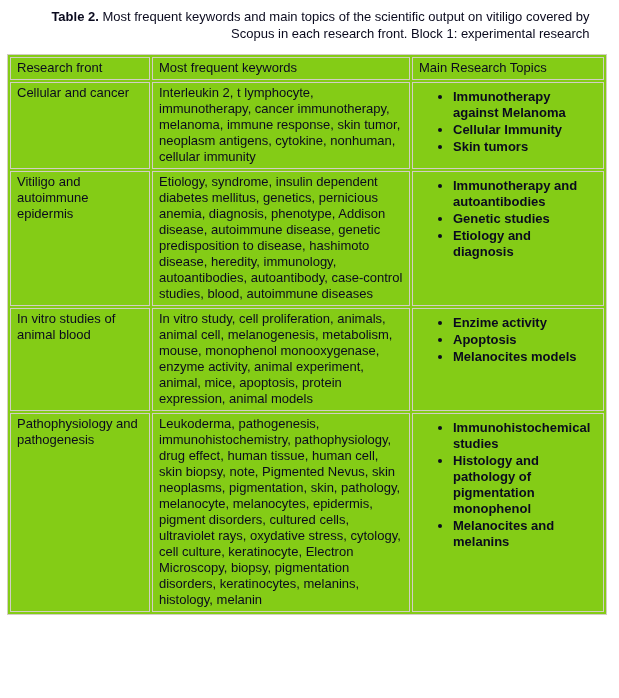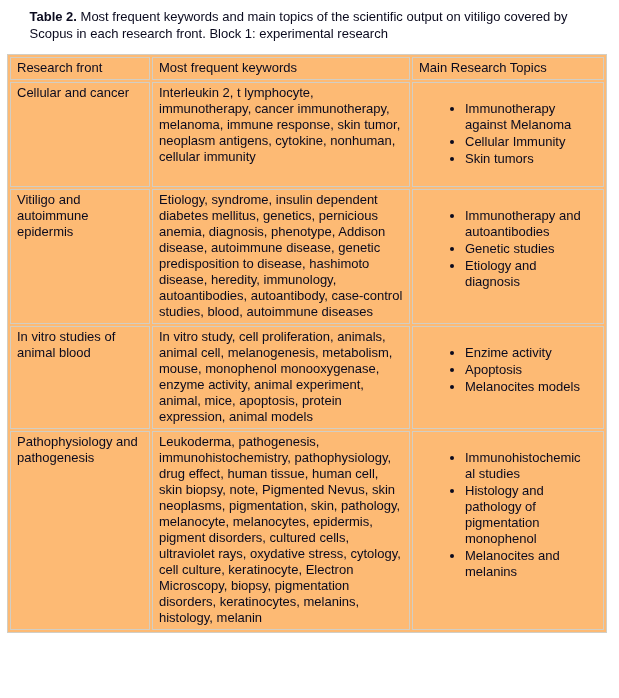--- a/index.html
+++ b/index.html
@@ -16,7 +16,7 @@
   .caption {
     width: 560px;
     margin: 8px auto 12px auto;
-    text-align: left;
+    text-align: right;
     font-size: 13px;
     line-height: 17px;
     color: #0a0a1e;

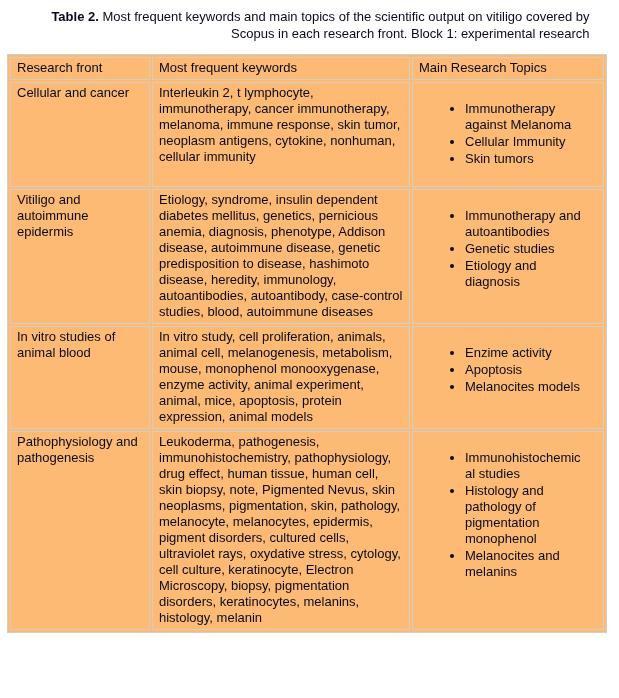--- a/index.html
+++ b/index.html
@@ -28,7 +28,7 @@
     border: 1px solid #d2cec4;
     margin-left: 7px;
     width: 495px;
-    background: #fdba74;
+    background: #84cc16;
     table-layout: fixed;
   }
   table.front-table th,

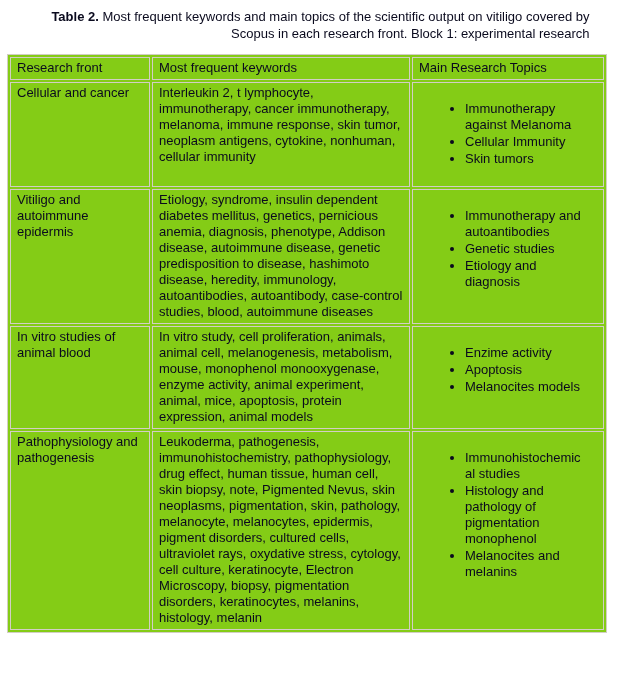--- a/index.html
+++ b/index.html
@@ -46,9 +46,10 @@
   col.c-keywords { width: 258px; }
   col.c-topics { width: 192px; }
   ul.topics {
-    margin: 16px;
+    margin: 4px;
     padding: 0 0 0 30px;
     list-style-type: disc;
+    font-weight: bold;
   }
   ul.topics li {
     margin: 0 0 1px 0;

